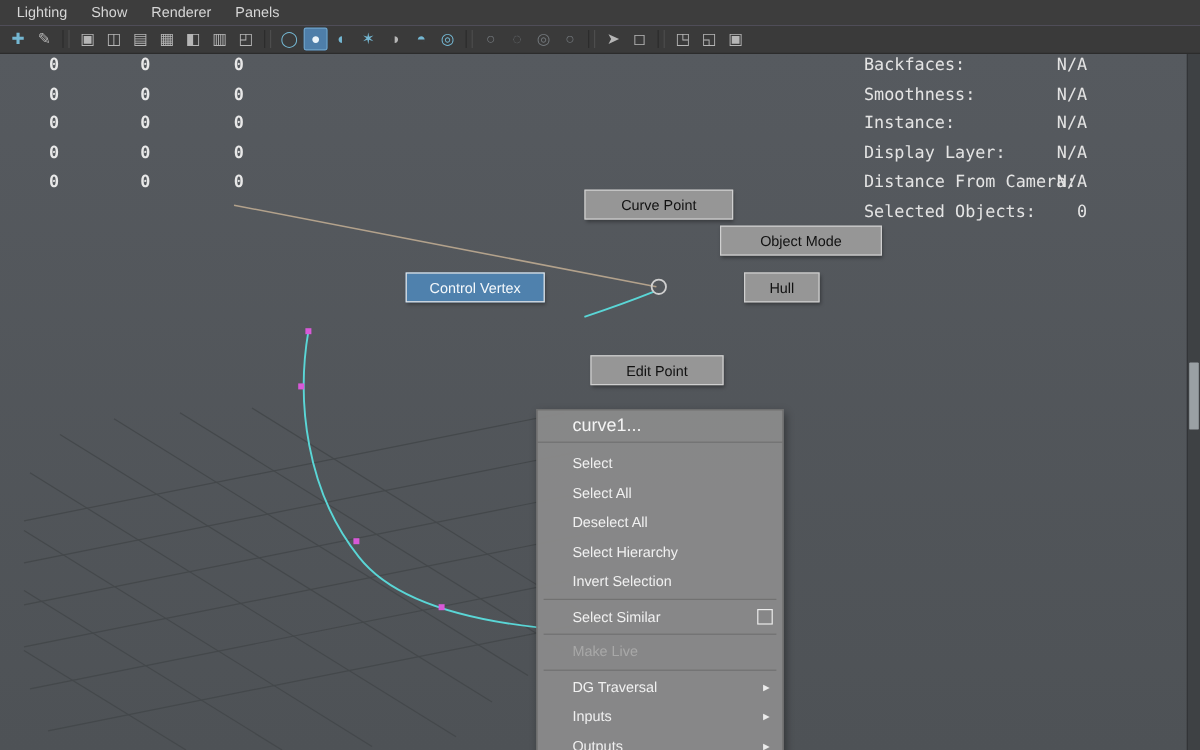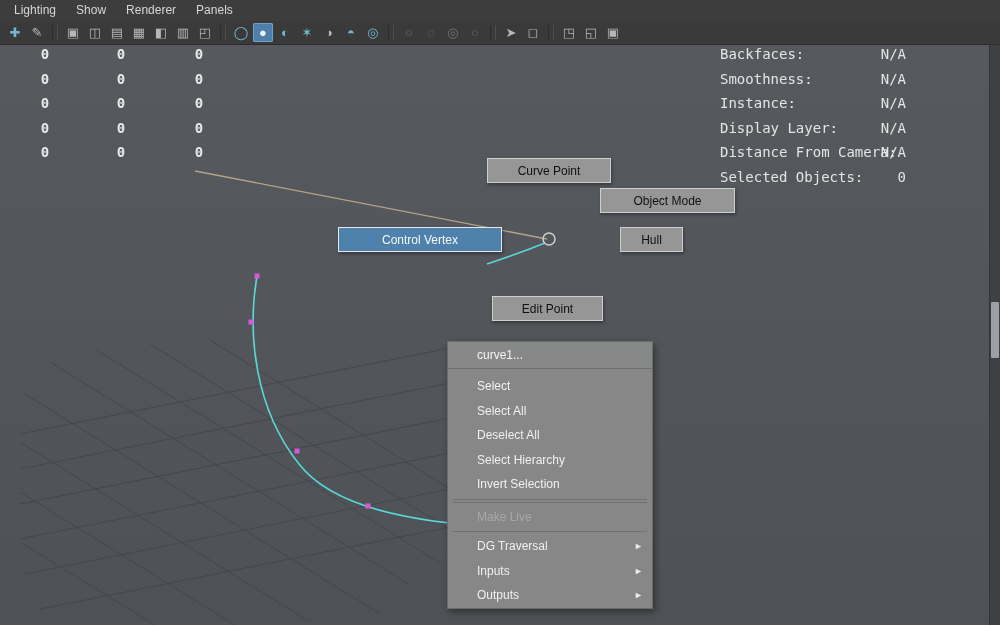--- a/index.html
+++ b/index.html
@@ -148,7 +148,7 @@
 
     <div class="mmbox" style="left:487px;top:114px;width:124px;">Curve Point</div>
     <div class="mmbox" style="left:600px;top:144px;width:135px;">Object Mode</div>
-    <div class="mmbox active" style="left:338px;top:183px;width:164px;">Control Vertex</div>
+    <div class="mmbox active" style="left:338px;top:183px;width:116px;">Control Vertex</div>
     <div class="mmbox" style="left:620px;top:183px;width:63px;">Hull</div>
     <div class="mmbox" style="left:492px;top:252px;width:111px;">Edit Point</div>
 

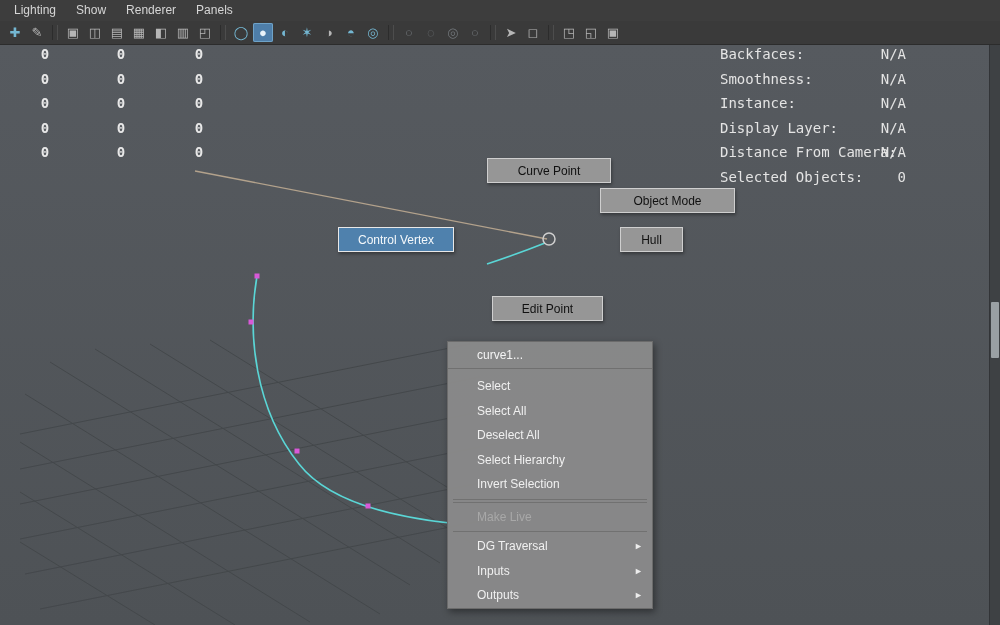--- a/index.html
+++ b/index.html
@@ -36,7 +36,7 @@
 
   
   .context-menu{position:absolute;left:447px;top:297px;width:206px;background:rgba(137,137,137,0.97);border:1px solid #6b6b6b;box-shadow:2px 3px 7px rgba(0,0,0,.4);box-sizing:border-box;z-index:10;}
-  .cm-title{height:26px;line-height:26px;padding-left:29px;color:#f4f4f4;font-size:12px;border-bottom:1px solid #707070;}
+  .cm-title{height:26px;line-height:26px;padding-left:29px;color:#f4f4f4;font-size:15px;border-bottom:1px solid #707070;}
   .cm-body{padding-top:5px;}
   .cm-item{height:24.5px;line-height:24.5px;padding-left:29px;color:#f0f0f0;font-size:12px;position:relative;cursor:default;}
   .cm-item.disabled{color:#a8a8a8;}

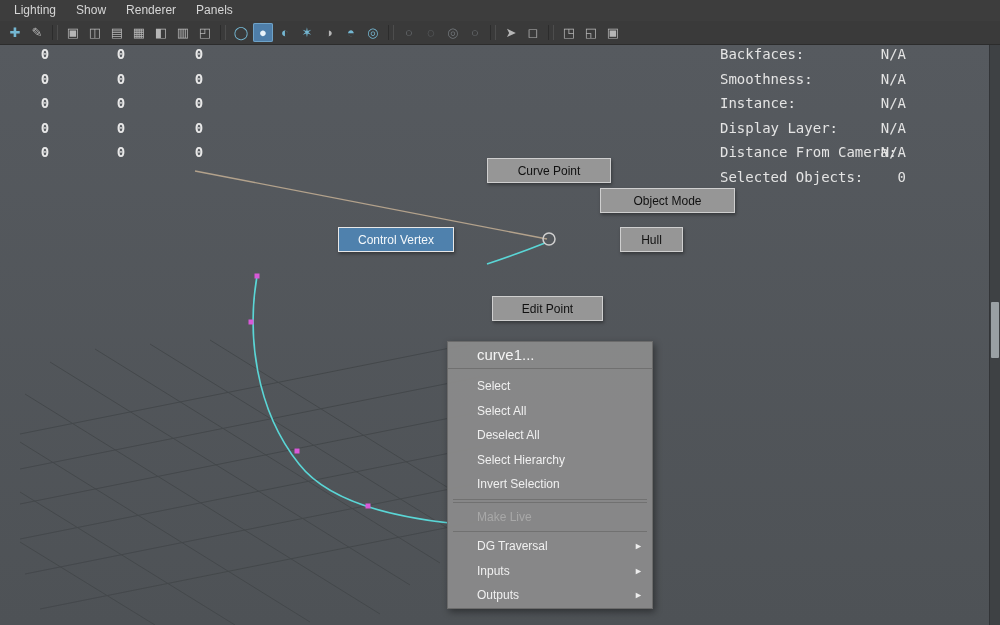--- a/index.html
+++ b/index.html
@@ -161,6 +161,10 @@
         <div class="cm-item">Select Hierarchy</div>
         <div class="cm-item">Invert Selection</div>
         <div class="cm-sep"></div>
+        <div class="cm-item">
+          <span>Select Similar</span>
+          <span class="cm-check"></span>
+        </div>
         <div class="cm-sep"></div>
         <div class="cm-item disabled">Make Live</div>
         <div class="cm-sep"></div>

